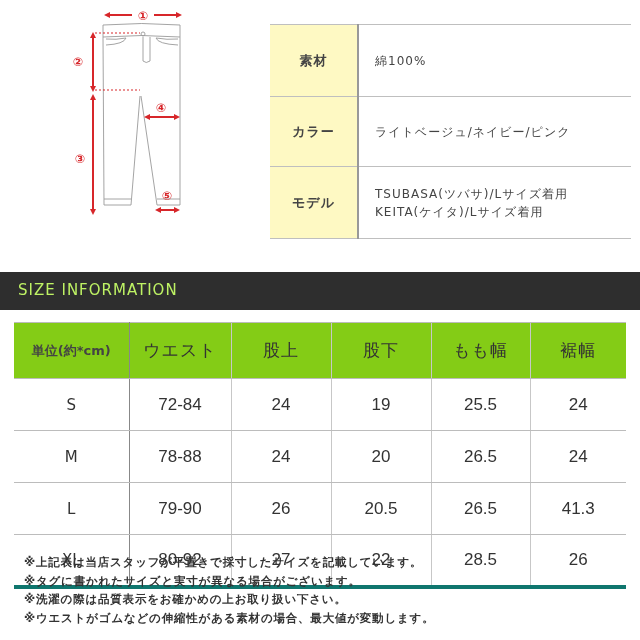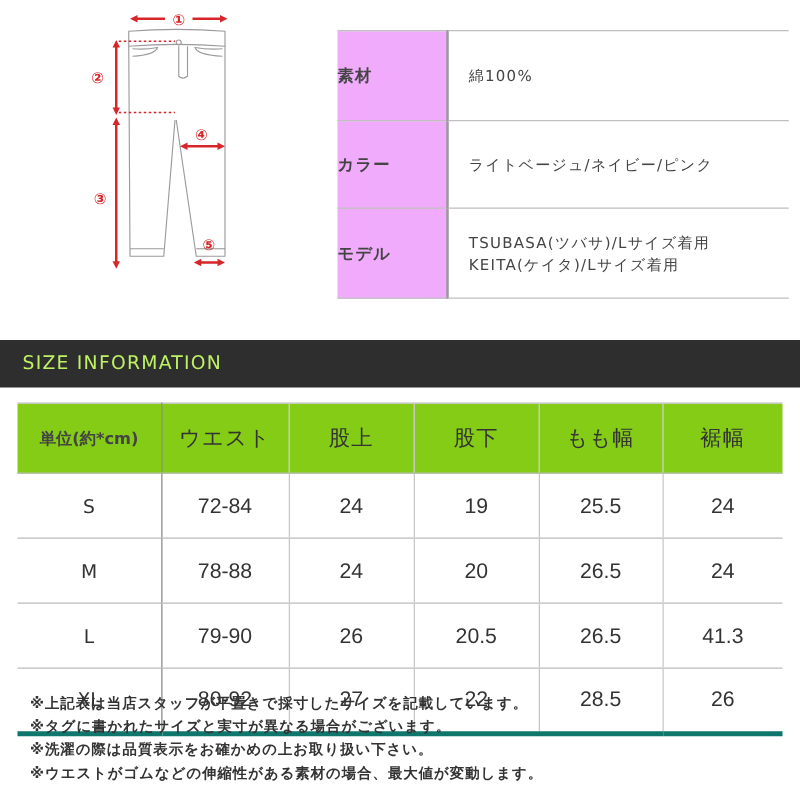--- a/index.html
+++ b/index.html
@@ -15,7 +15,7 @@
   
   .spec-table { position: absolute; left: 270px; top: 24px; width: 361px; border-collapse: collapse; }
   .spec-table td { border-top: 1px solid #bfbfbf; border-bottom: 1px solid #bfbfbf; font-size: 12px; color: #444; }
-  .spec-table td.label { width: 88px; background: #f0abfc; text-align: left; border-right: 2px solid #999; font-size: 13px; font-weight: bold; color: #444; letter-spacing: 1px; }
+  .spec-table td.label { width: 88px; background: #fef9c3; text-align: center; border-right: 2px solid #999; font-size: 13px; font-weight: bold; color: #444; letter-spacing: 1px; }
   .spec-table td.value { padding-left: 16px; letter-spacing: 1px; line-height: 18px; }
   .spec-table tr.r1 td { height: 72px; }
   .spec-table tr.r2 td { height: 70px; }

